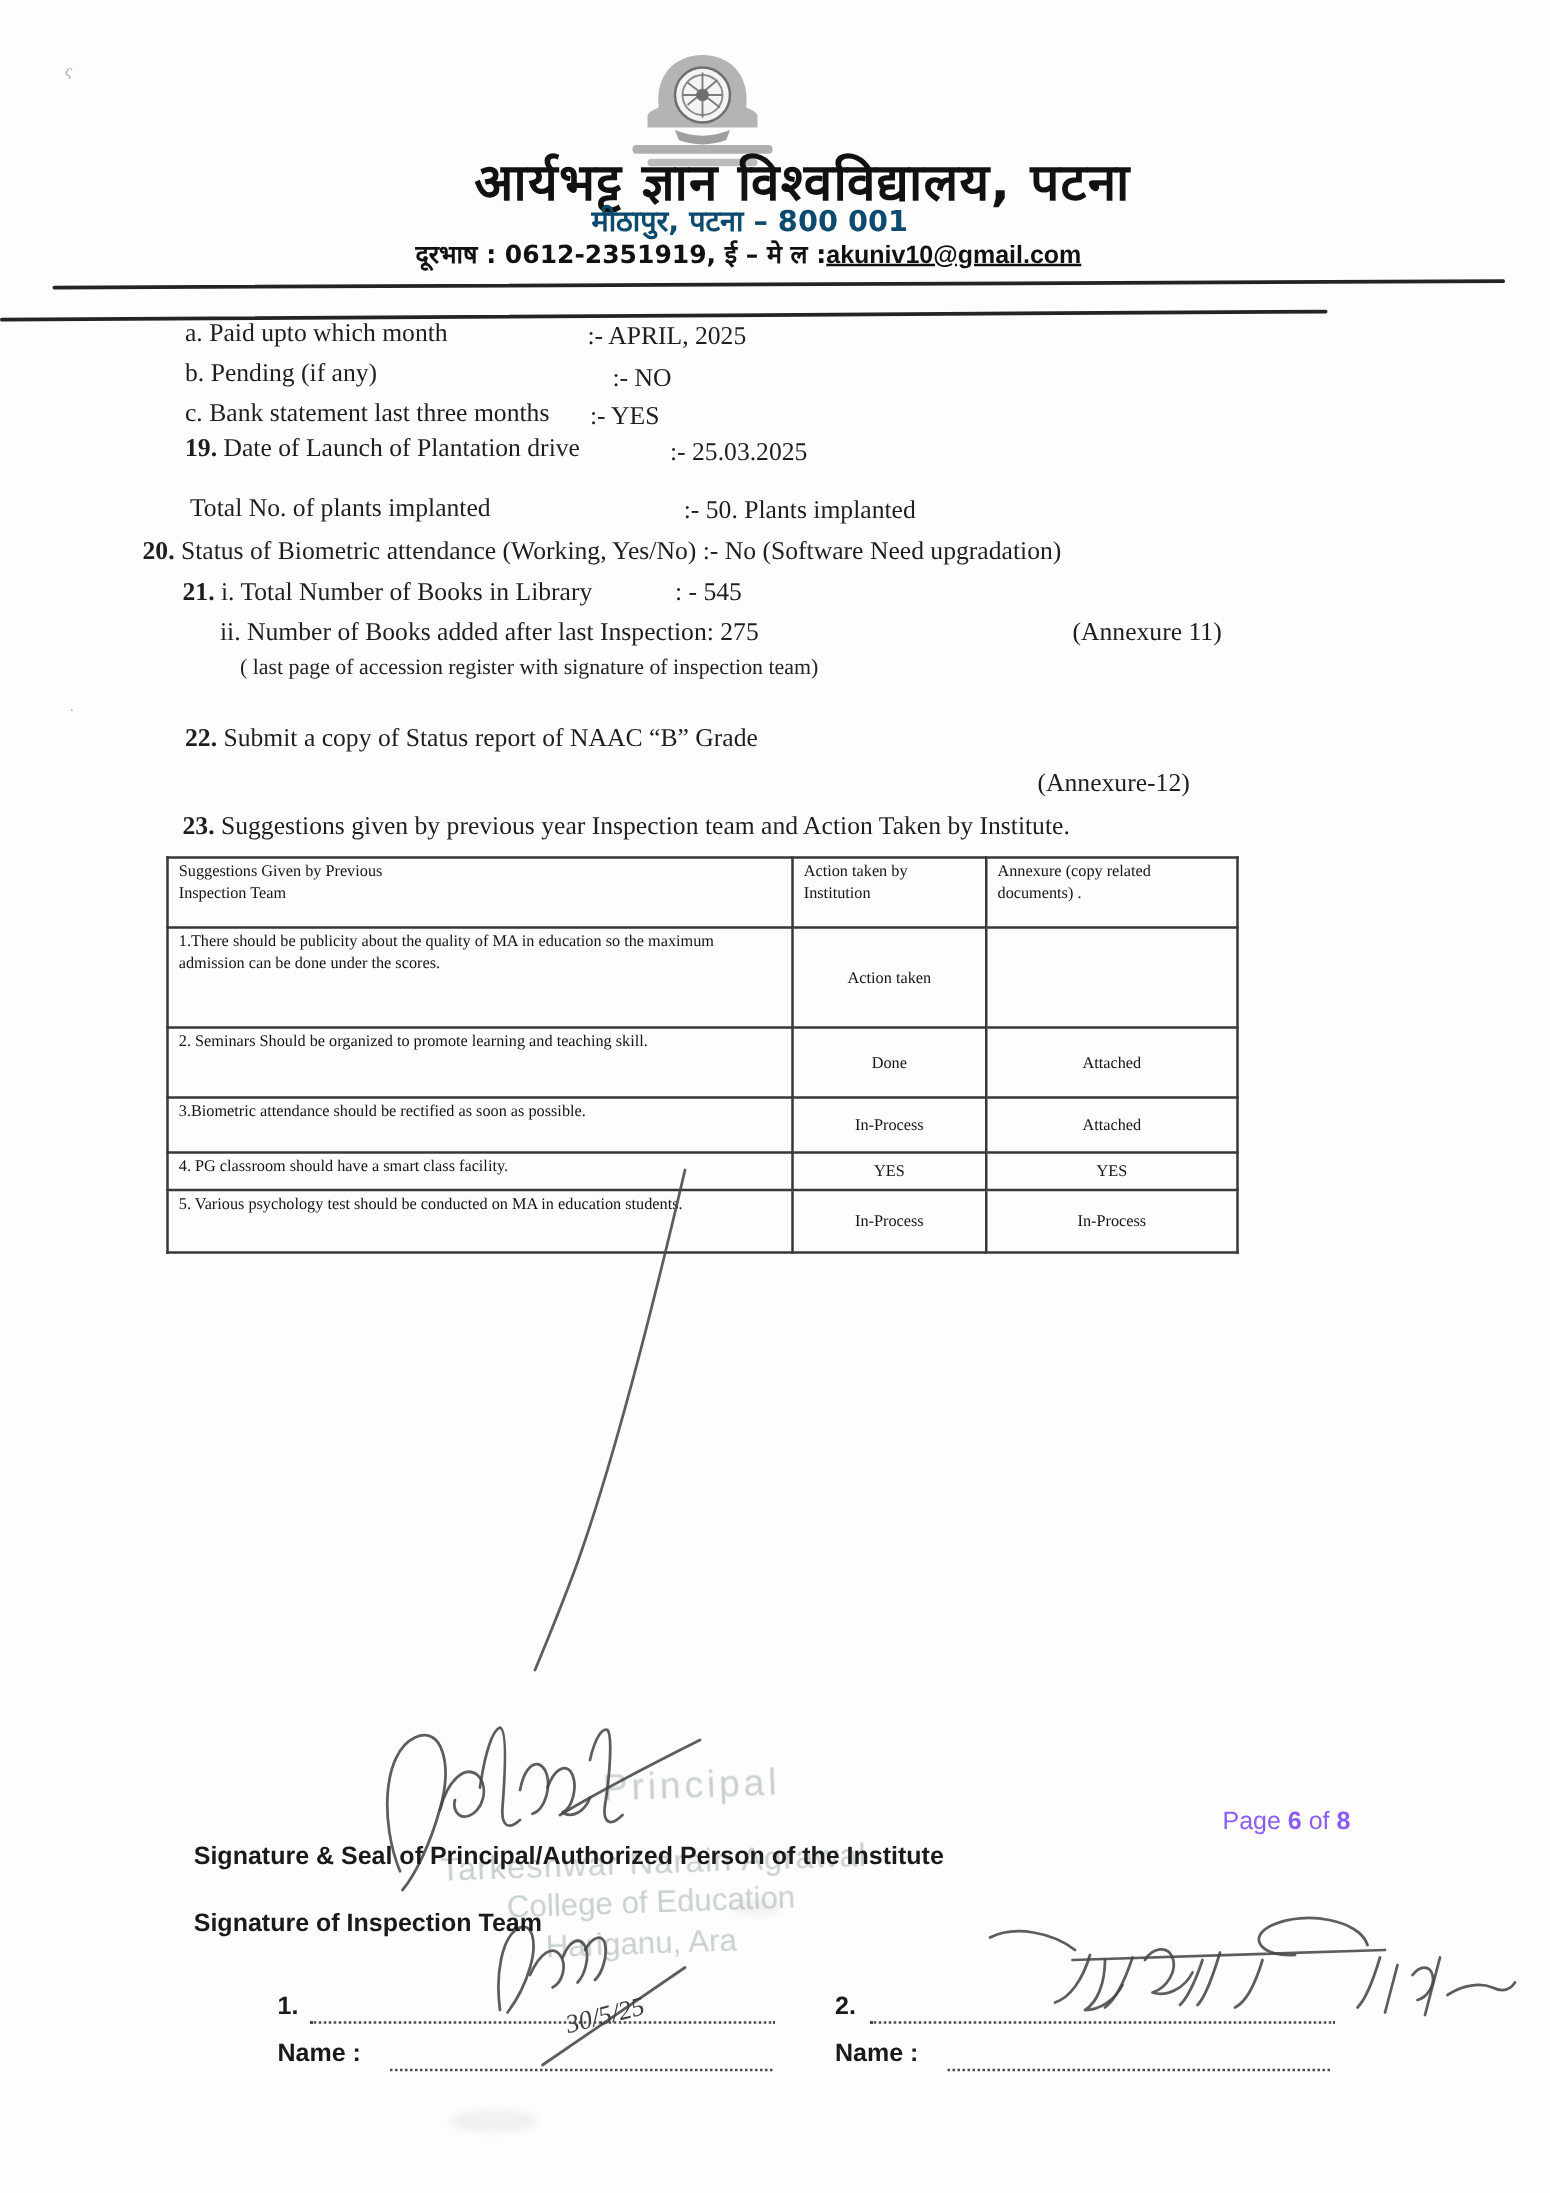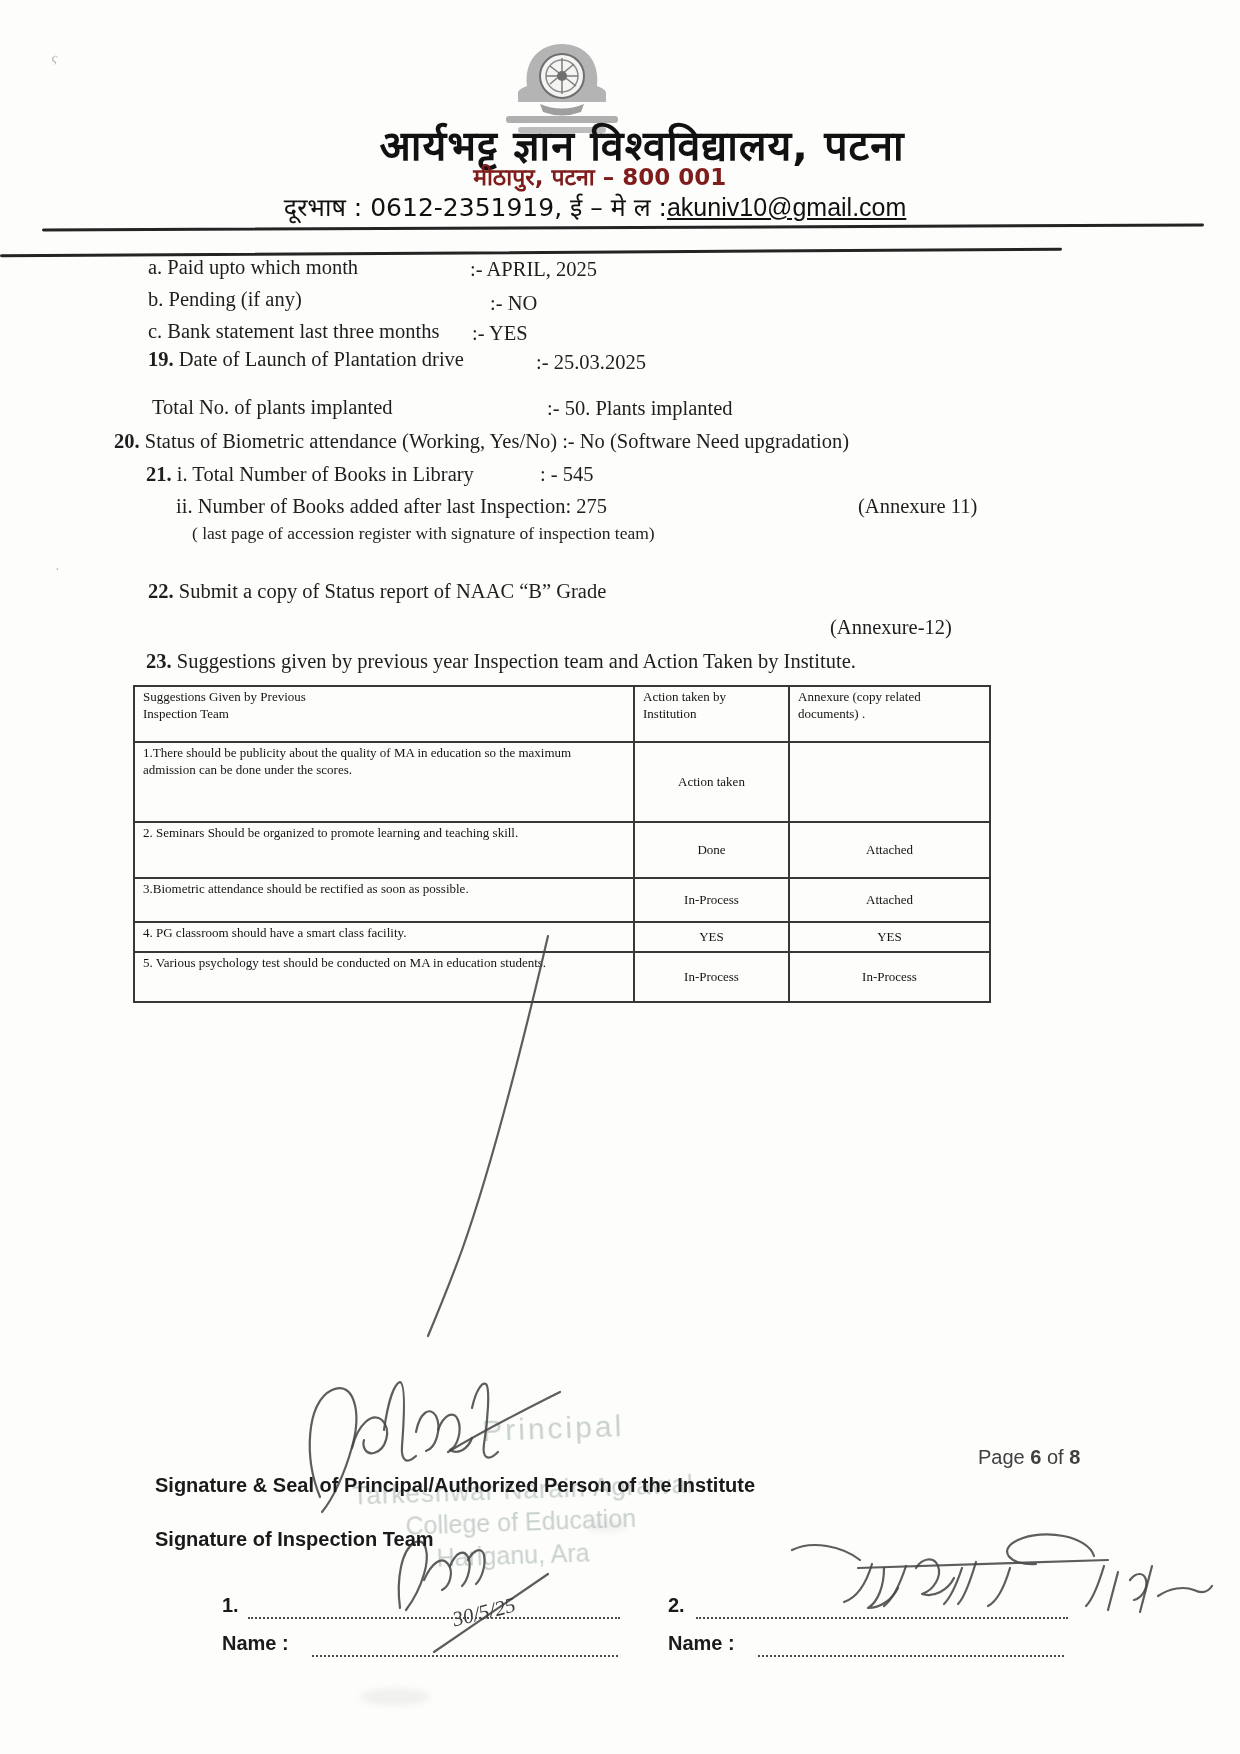--- a/index.html
+++ b/index.html
@@ -17,7 +17,7 @@
   .rule{position:absolute;background:#242424;height:3px;border-radius:2px;}
   
   .uni-title{font-size:41px;font-weight:bold;letter-spacing:1px;color:#111;}
-  .uni-sub{font-size:23px;font-weight:bold;color:#7f1d1d;}
+  .uni-sub{font-size:23px;font-weight:bold;color:#0c4a6e;}
   .uni-contact{font-size:25px;font-weight:normal;color:#111;}
   .uni-contact .em{text-decoration:underline;}
   

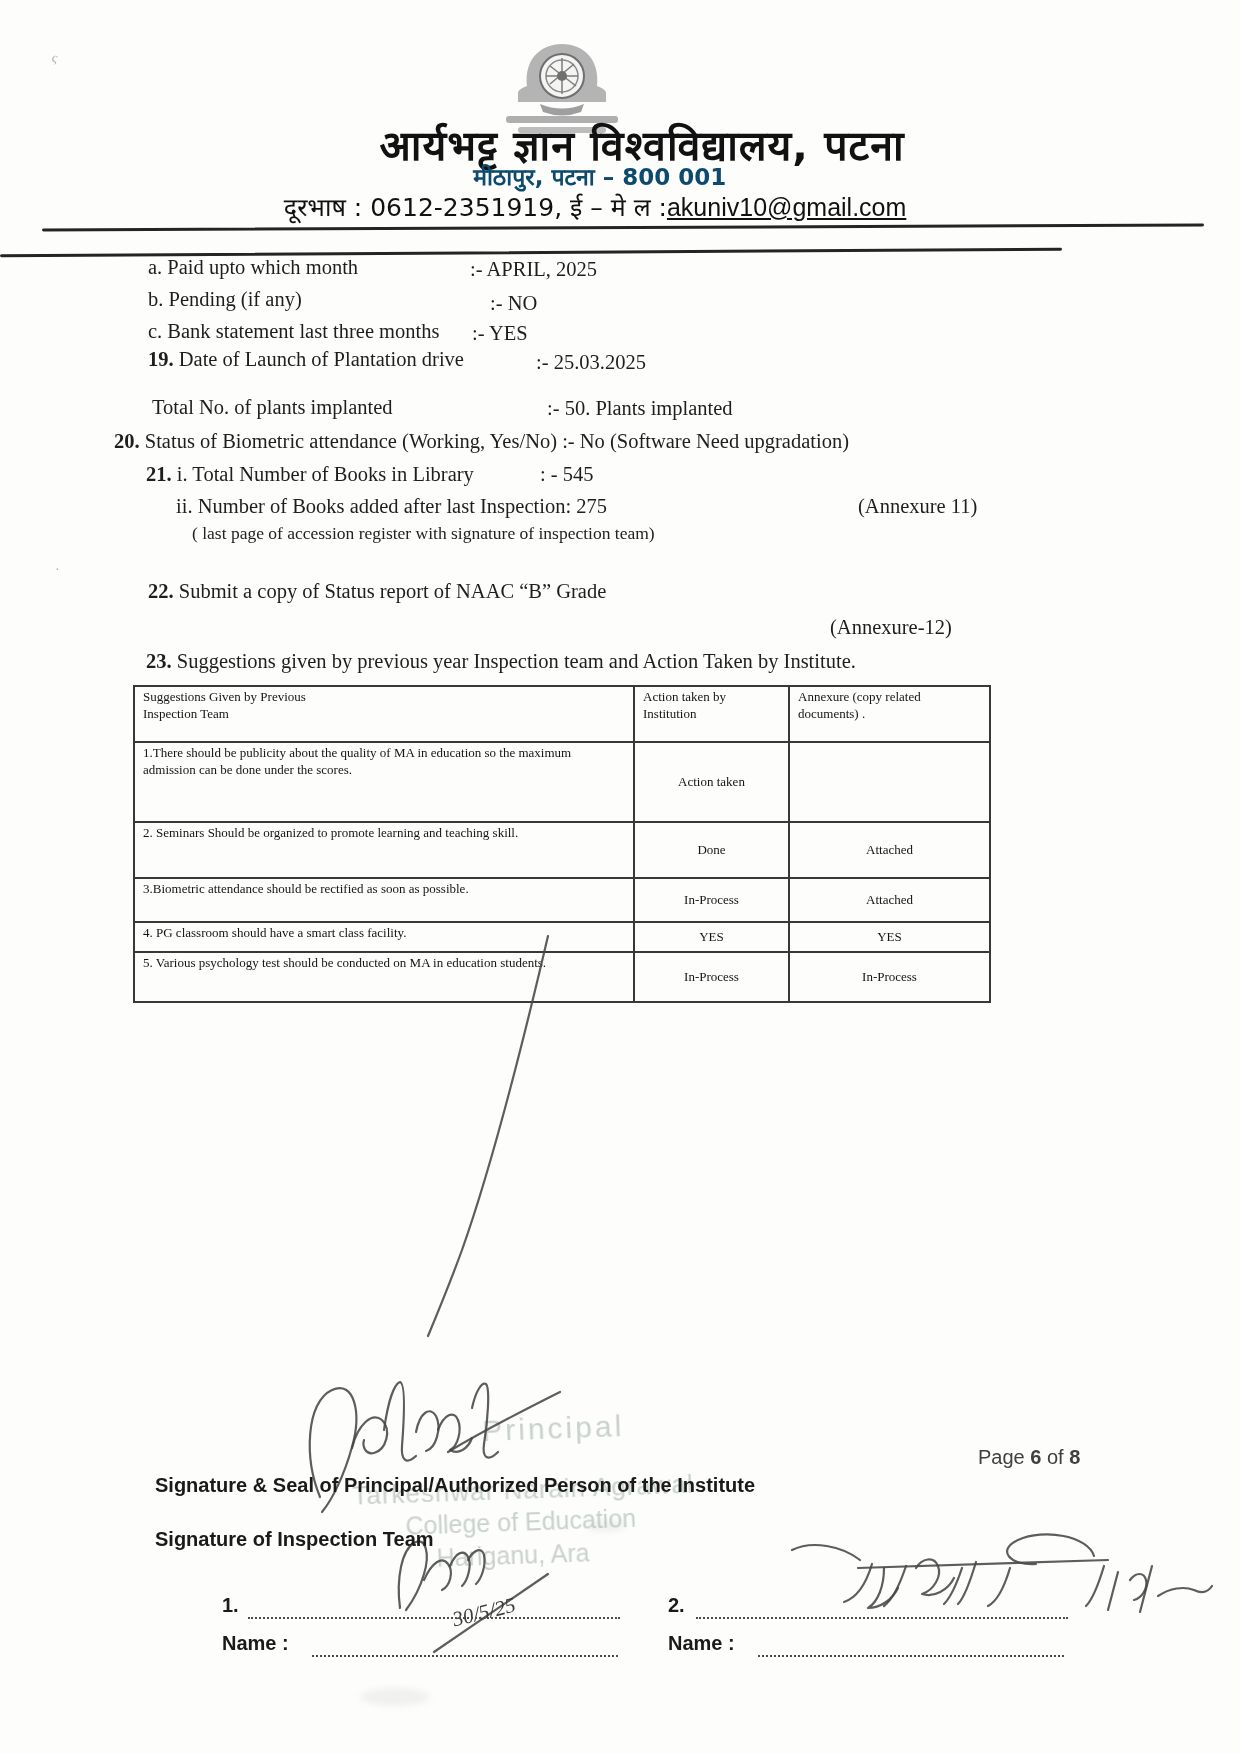--- a/index.html
+++ b/index.html
@@ -18,7 +18,7 @@
   
   .uni-title{font-size:41px;font-weight:bold;letter-spacing:1px;color:#111;}
   .uni-sub{font-size:23px;font-weight:bold;color:#0c4a6e;}
-  .uni-contact{font-size:25px;font-weight:normal;color:#111;}
+  .uni-contact{font-size:20px;font-weight:bold;color:#111;}
   .uni-contact .em{text-decoration:underline;}
   
   .sug-table{

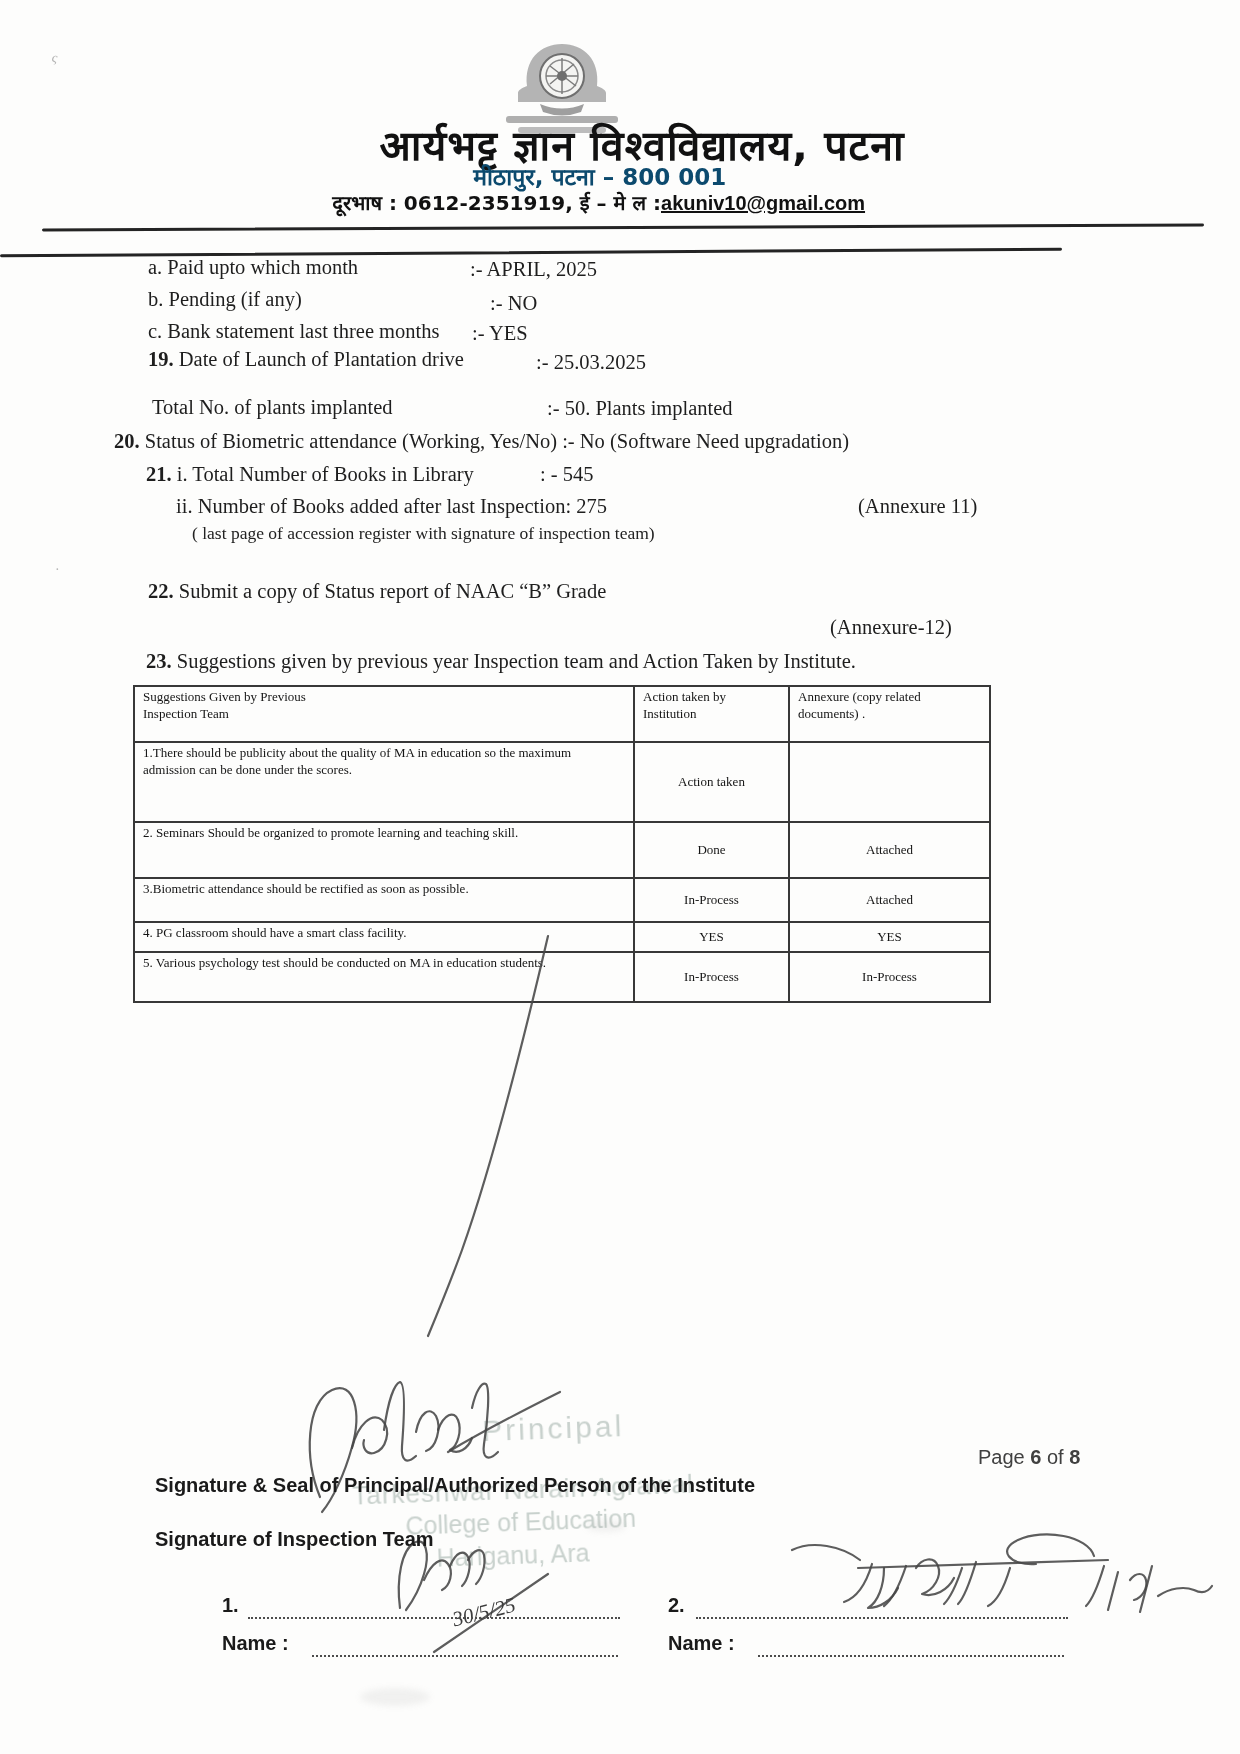--- a/index.html
+++ b/index.html
@@ -37,7 +37,7 @@
   
   .foot-label{font-family:"Liberation Sans",sans-serif;font-size:20px;font-weight:bold;color:#1a1a1a;}
   .dotted{position:absolute;border-bottom:2px dotted #4c4c4c;height:18px;}
-  .pageno{font-family:"Liberation Sans",sans-serif;font-size:20px;color:#404040;}
+  .pageno{font-family:"Liberation Sans",sans-serif;font-size:20px;color:#8b5cf6;}
   .pageno .n{font-weight:bold;}
   
   .seal{position:absolute;color:#9dada6;opacity:.55;filter:blur(.4px);

